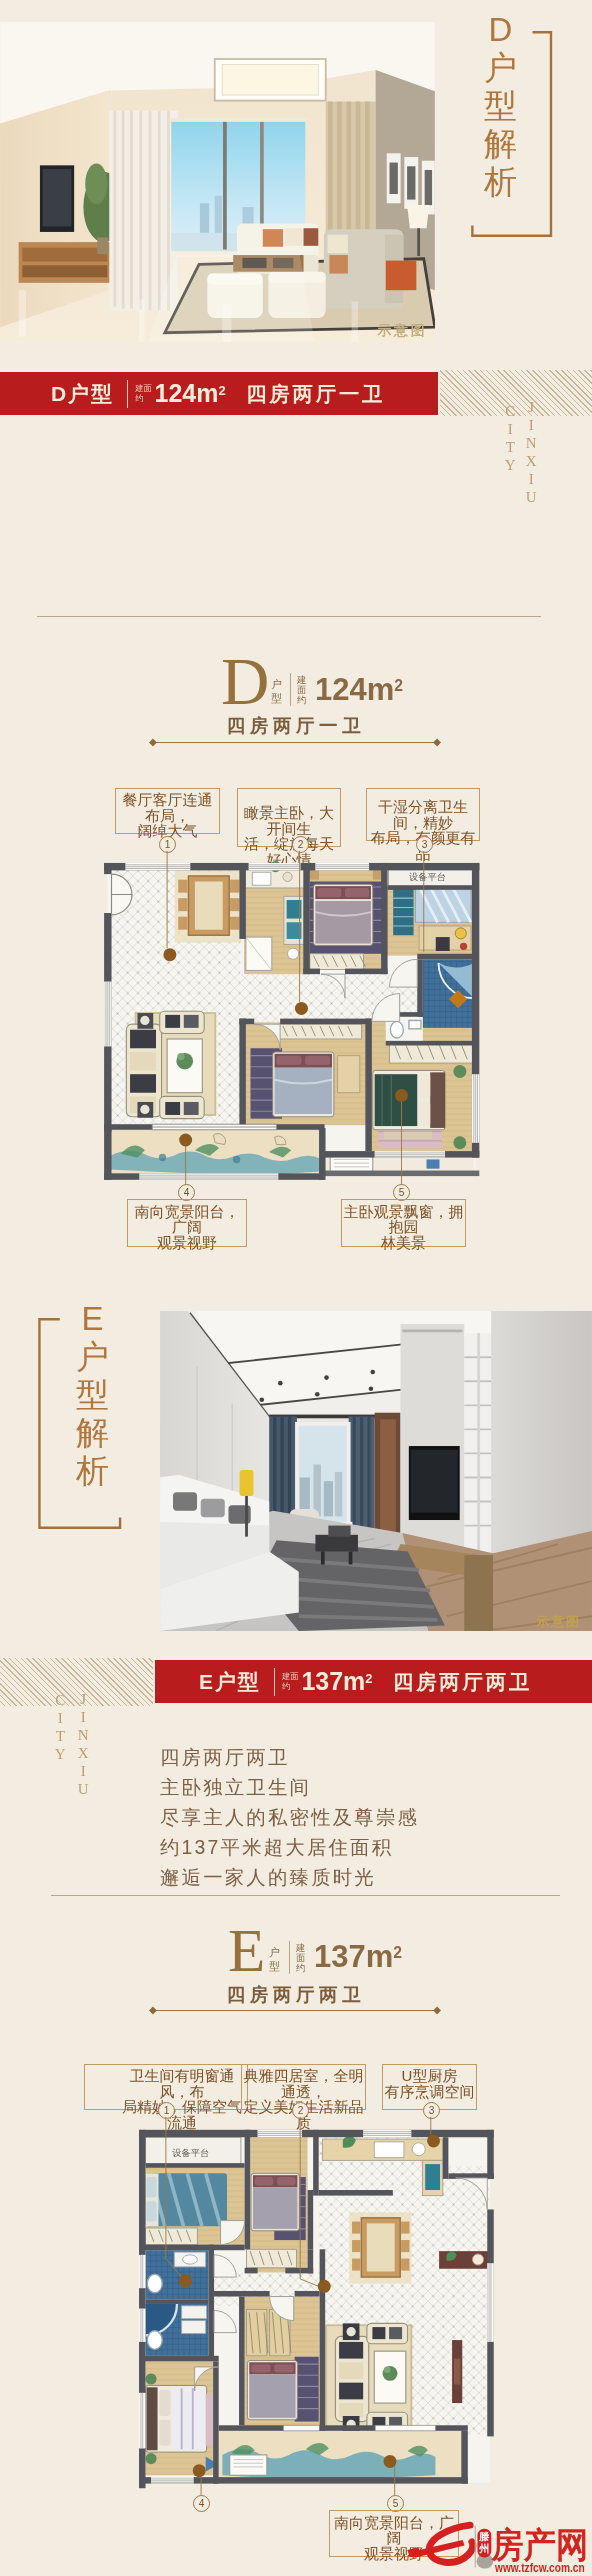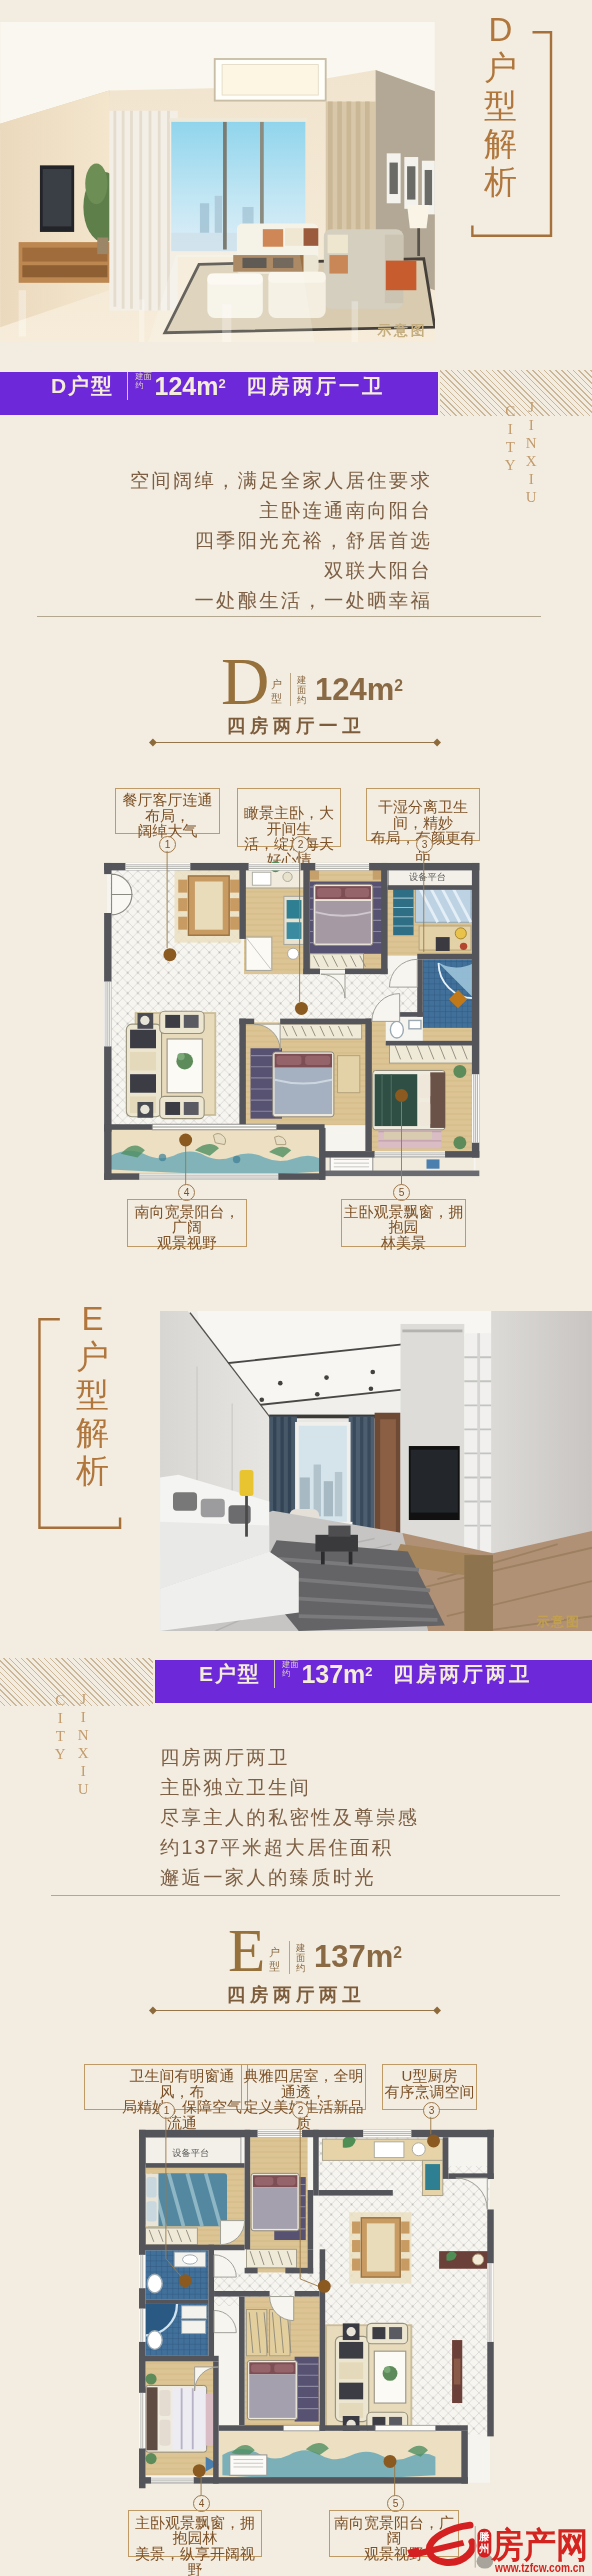--- a/index.html
+++ b/index.html
@@ -8,7 +8,7 @@
 .abs{position:absolute;}
 .serif{font-family:"Liberation Serif",serif;}
 .hatch{background:repeating-linear-gradient(45deg,#f2ede0 0,#f2ede0 3px,#ccb698 3px,#ccb698 4.1px);}
-.banner{background:#6d28d9;color:#f3ecd9;display:flex;align-items:flex-start;}
+.banner{background:#b91c1c;color:#f3ecd9;display:flex;align-items:center;}
 .jin{font-family:"Liberation Serif",serif;color:#c39b6c;font-size:15px;text-align:center;}
 .cobox{border:0.9px solid #c09a64;color:#7d5127;font-size:15px;line-height:15.7px;text-align:center;background:transparent;}
 .cocircle{width:15px;height:15px;border:0.9px solid #a0784a;border-radius:50%;color:#7d5127;font-size:10.2px;line-height:15px;text-align:center;background:#f2ede0;}

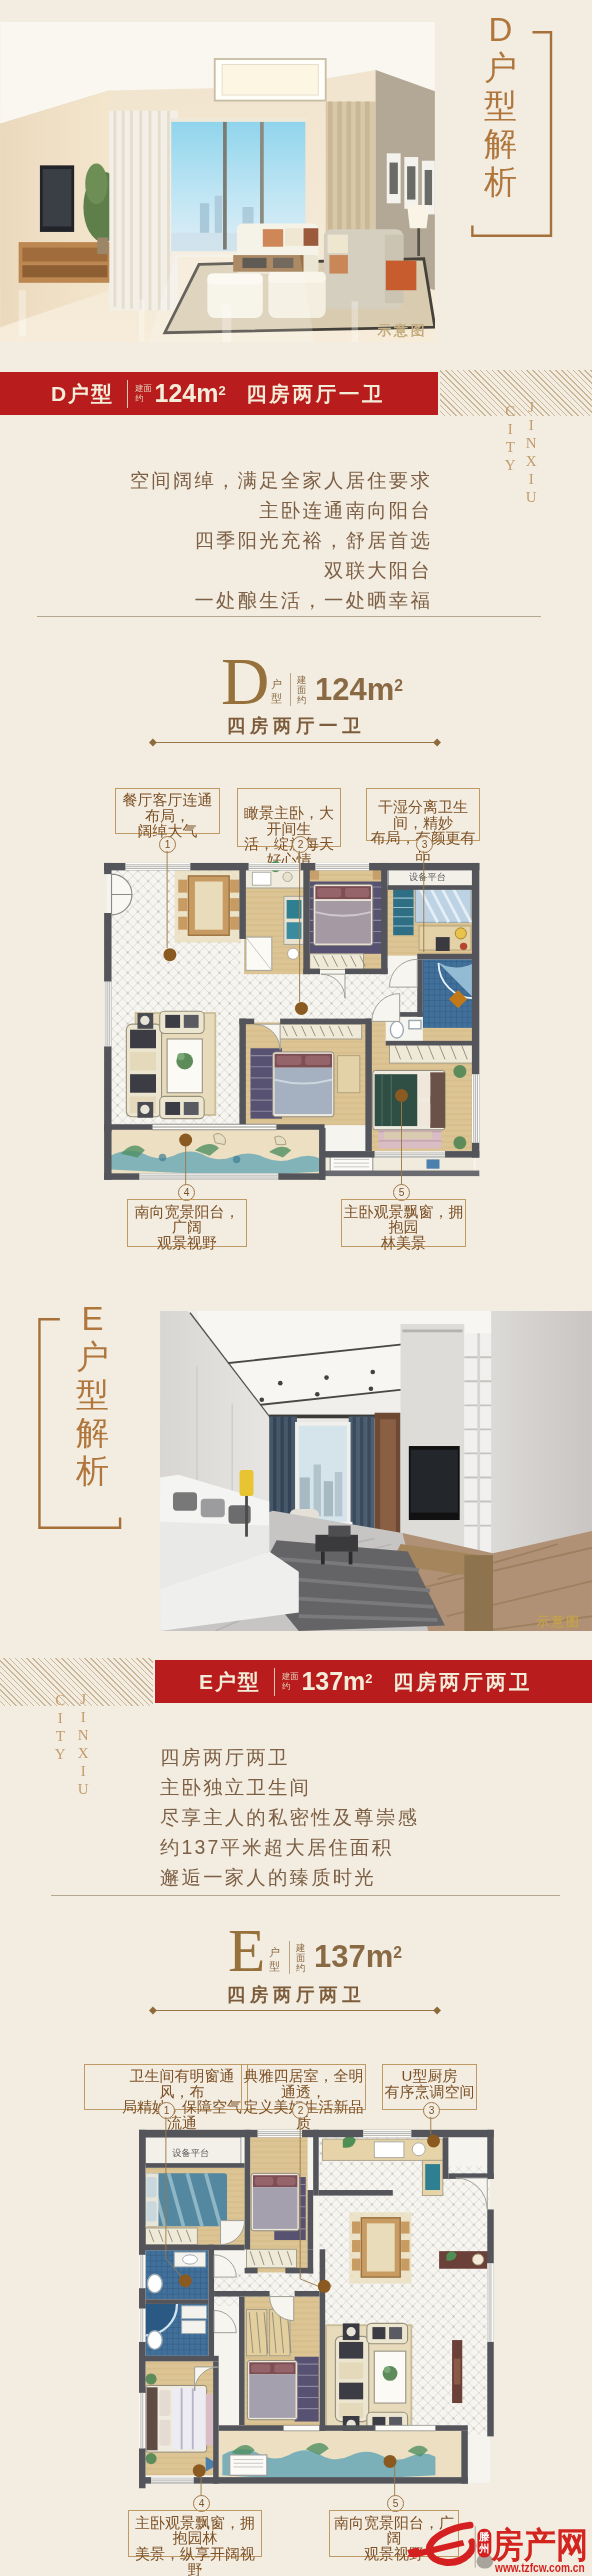--- a/index.html
+++ b/index.html
@@ -137,9 +137,6 @@
 
 <div class="abs jin" style="left:501px;top:402px;width:18.5px;line-height:18px;">C<br>I<br>T<br>Y</div>
 
-<div class="abs" style="left:0px;top:465px;width:432px;text-align:right;color:#7d5f45;font-size:19.4px;line-height:30px;letter-spacing:2.2px;">
-空间阔绰，满足全家人居住要求<br>主卧连通南向阳台<br>四季阳光充裕，舒居首选<br>双联大阳台<br>一处酿生活，一处晒幸福
-</div>
 
 <div class="abs" style="left:37px;top:616px;width:504px;height:1.4px;background:#b3a78f;"></div>
 

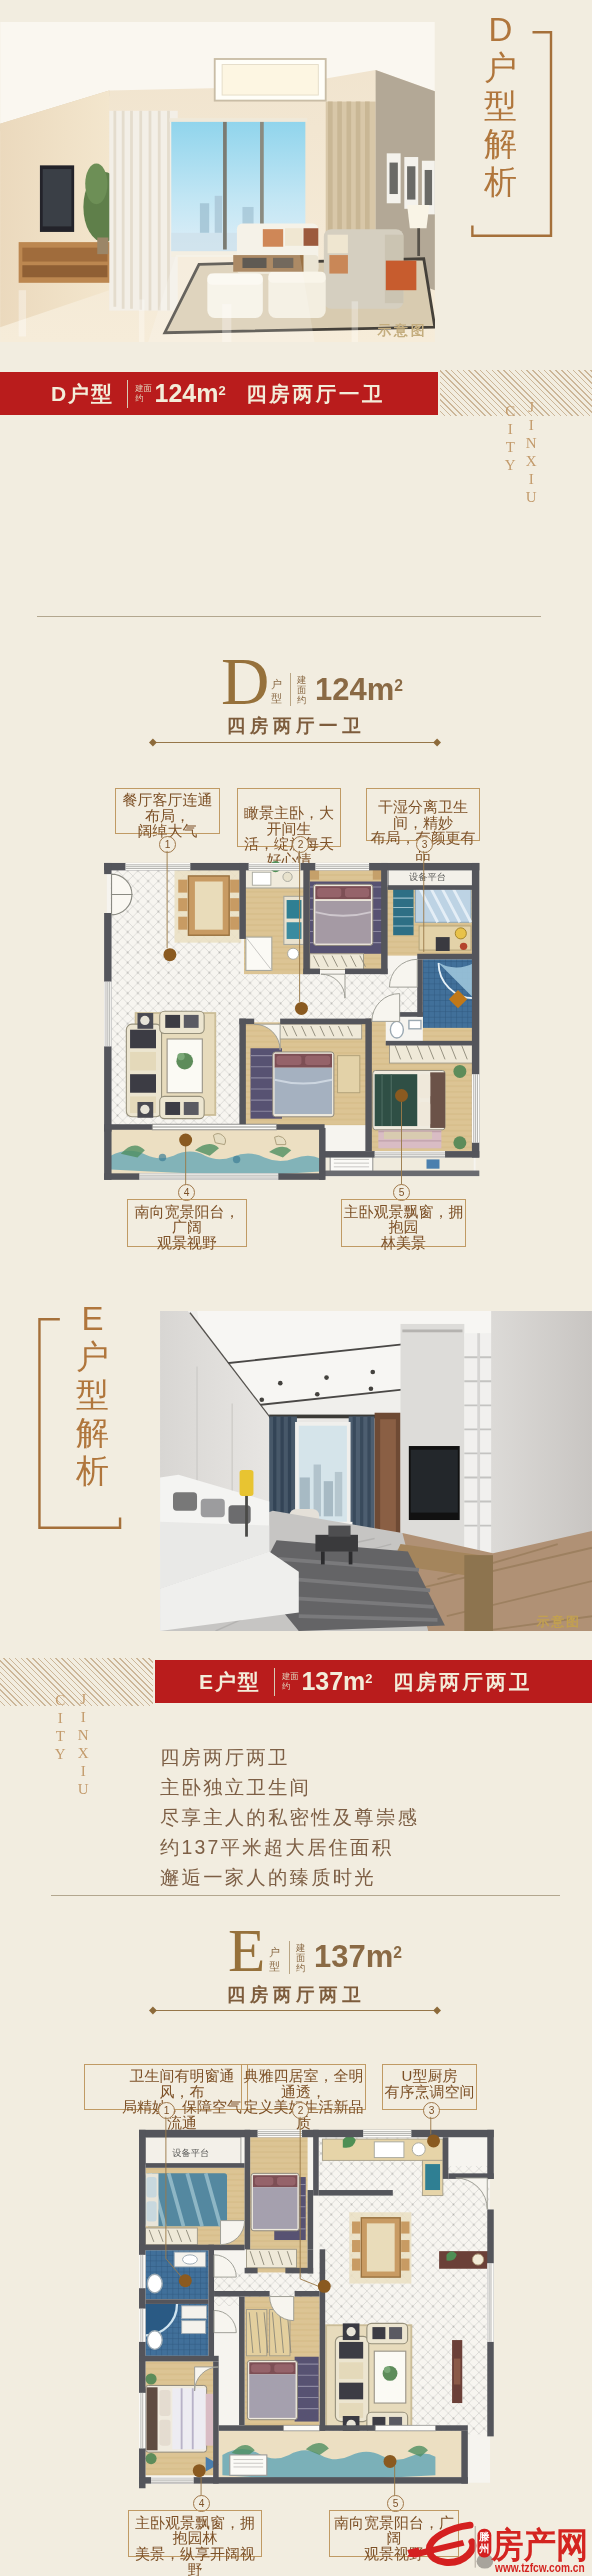--- a/index.html
+++ b/index.html
@@ -824,7 +824,6 @@
 </svg>
 
 <div class="abs cocircle" style="left:193px;top:2495px;">4</div>
-<div class="abs cobox" style="left:128px;top:2510px;width:132px;height:41px;padding-top:3.7px;">主卧观景飘窗，拥抱园林<br>美景，纵享开阔视野</div>
 
 <div class="abs cocircle" style="left:387px;top:2495px;">5</div>
 <div class="abs cobox" style="left:329px;top:2510px;width:128px;height:41px;padding-top:3.7px;">南向宽景阳台，广阔<br>观景视野</div>

